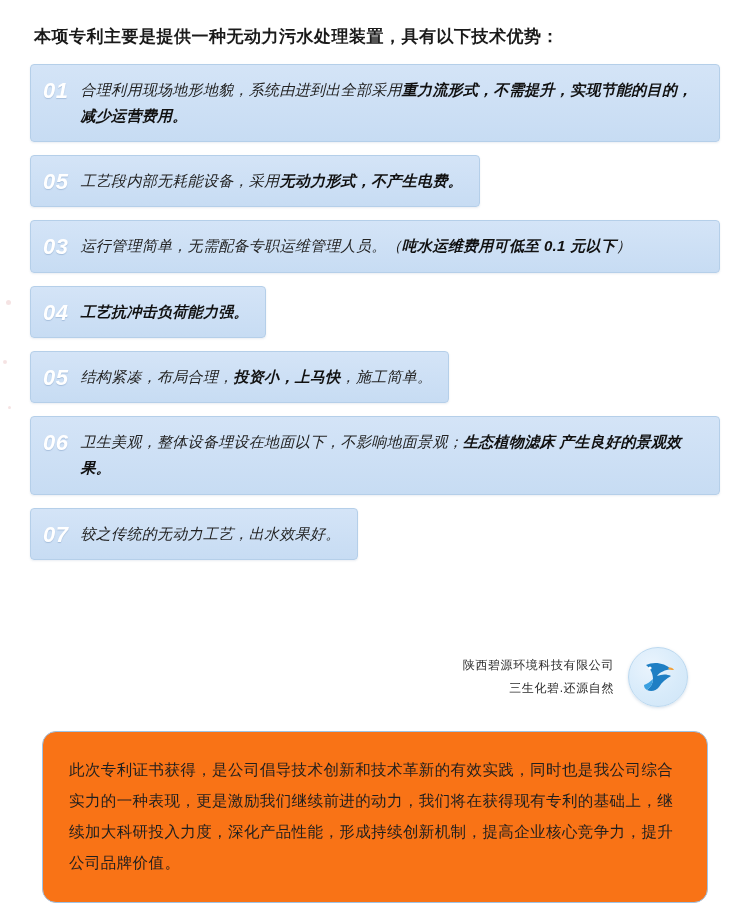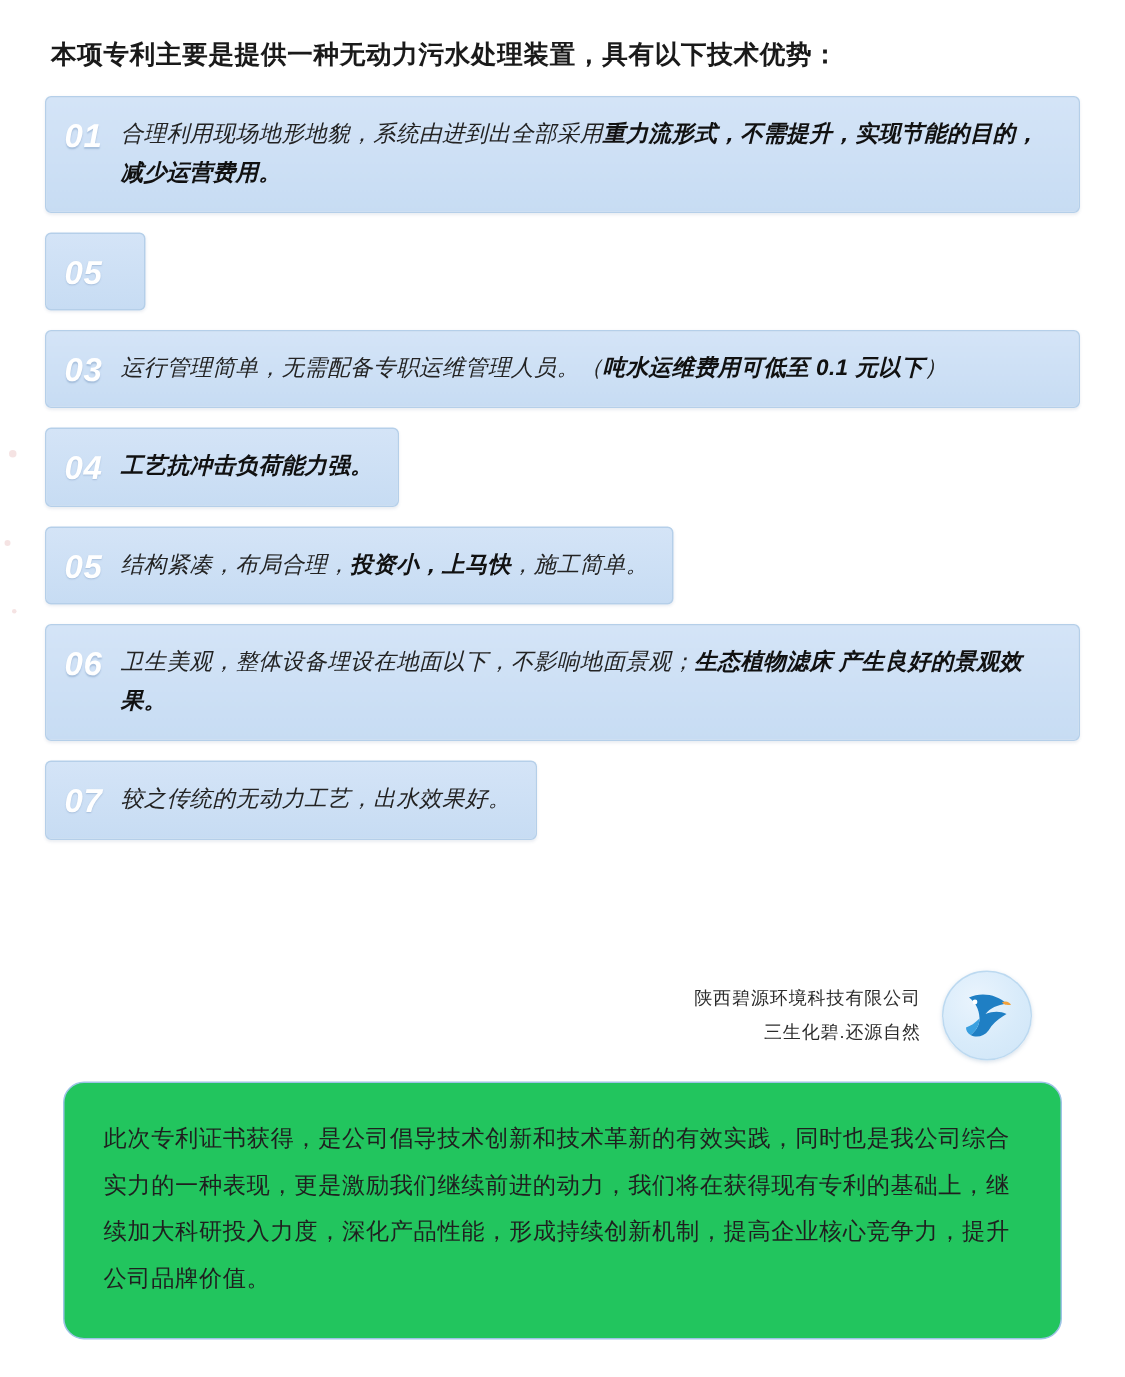--- a/index.html
+++ b/index.html
@@ -159,6 +159,7 @@
       <div class="adv-row">
         <div class="adv-bubble w-auto">
           <div class="adv-num">05</div>
+          <div class="adv-text"><span>工艺段内部无耗能设备，采用</span><b>无动力形式，不产生电费。</b></div>
         </div>
       </div>
       <div class="adv-row">

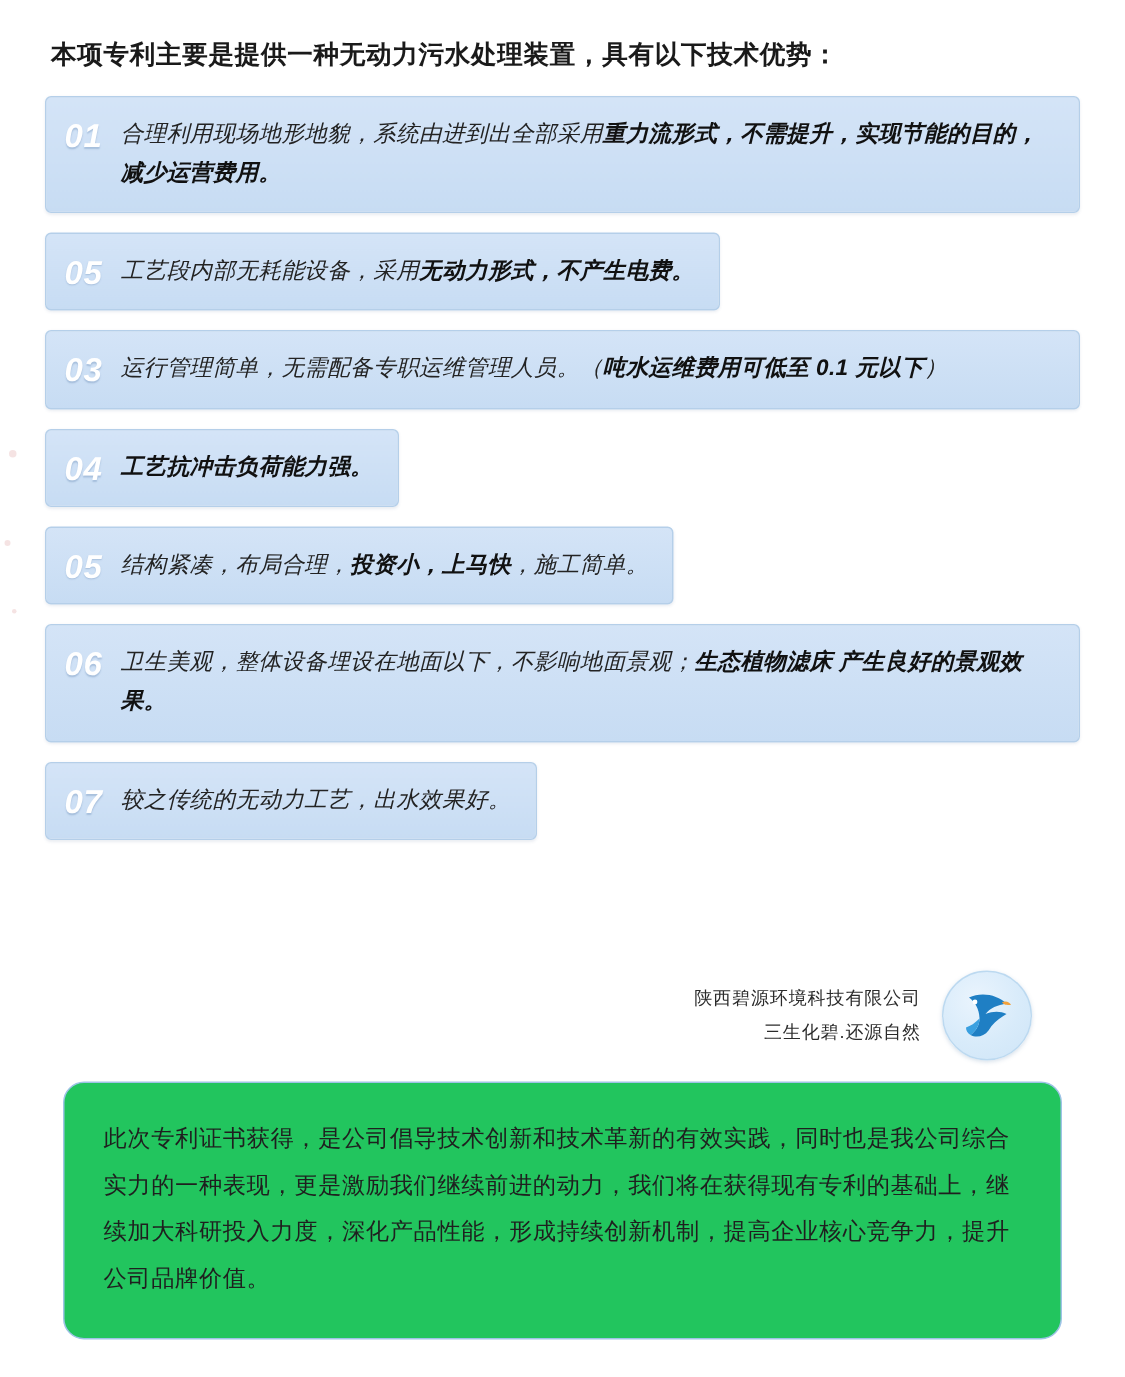--- a/index.html
+++ b/index.html
@@ -116,11 +116,11 @@
 
   
   .note {
-    margin: 8px 16px 0 16px;
+    margin: 18px 16px 0 16px;
     border: 1px solid #9ec3e6;
     border-radius: 14px;
     padding: 22px 26px 24px 26px;
-    background: #22c55e;
+    background: #f97316;
     font-size: 15.5px;
     line-height: 2.0;
     color: #1f1f1f;

